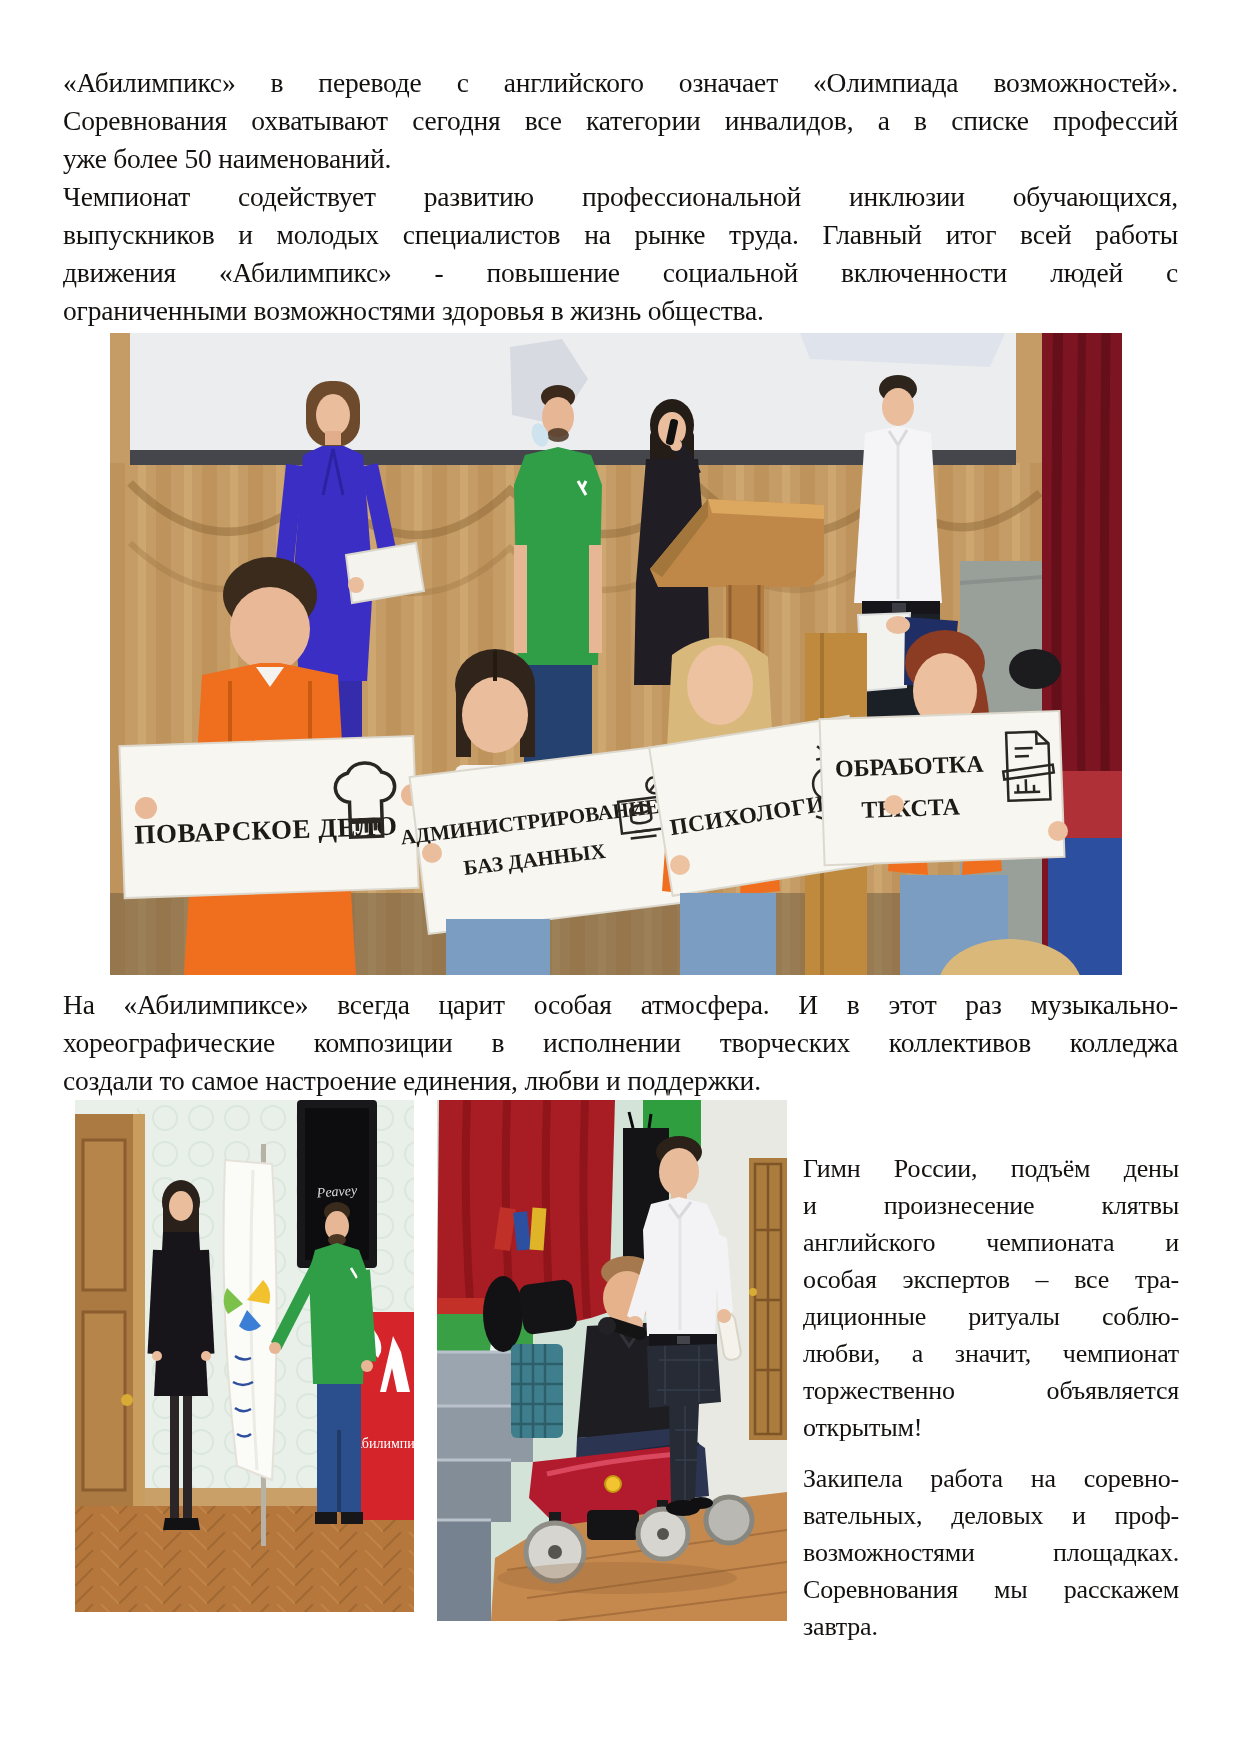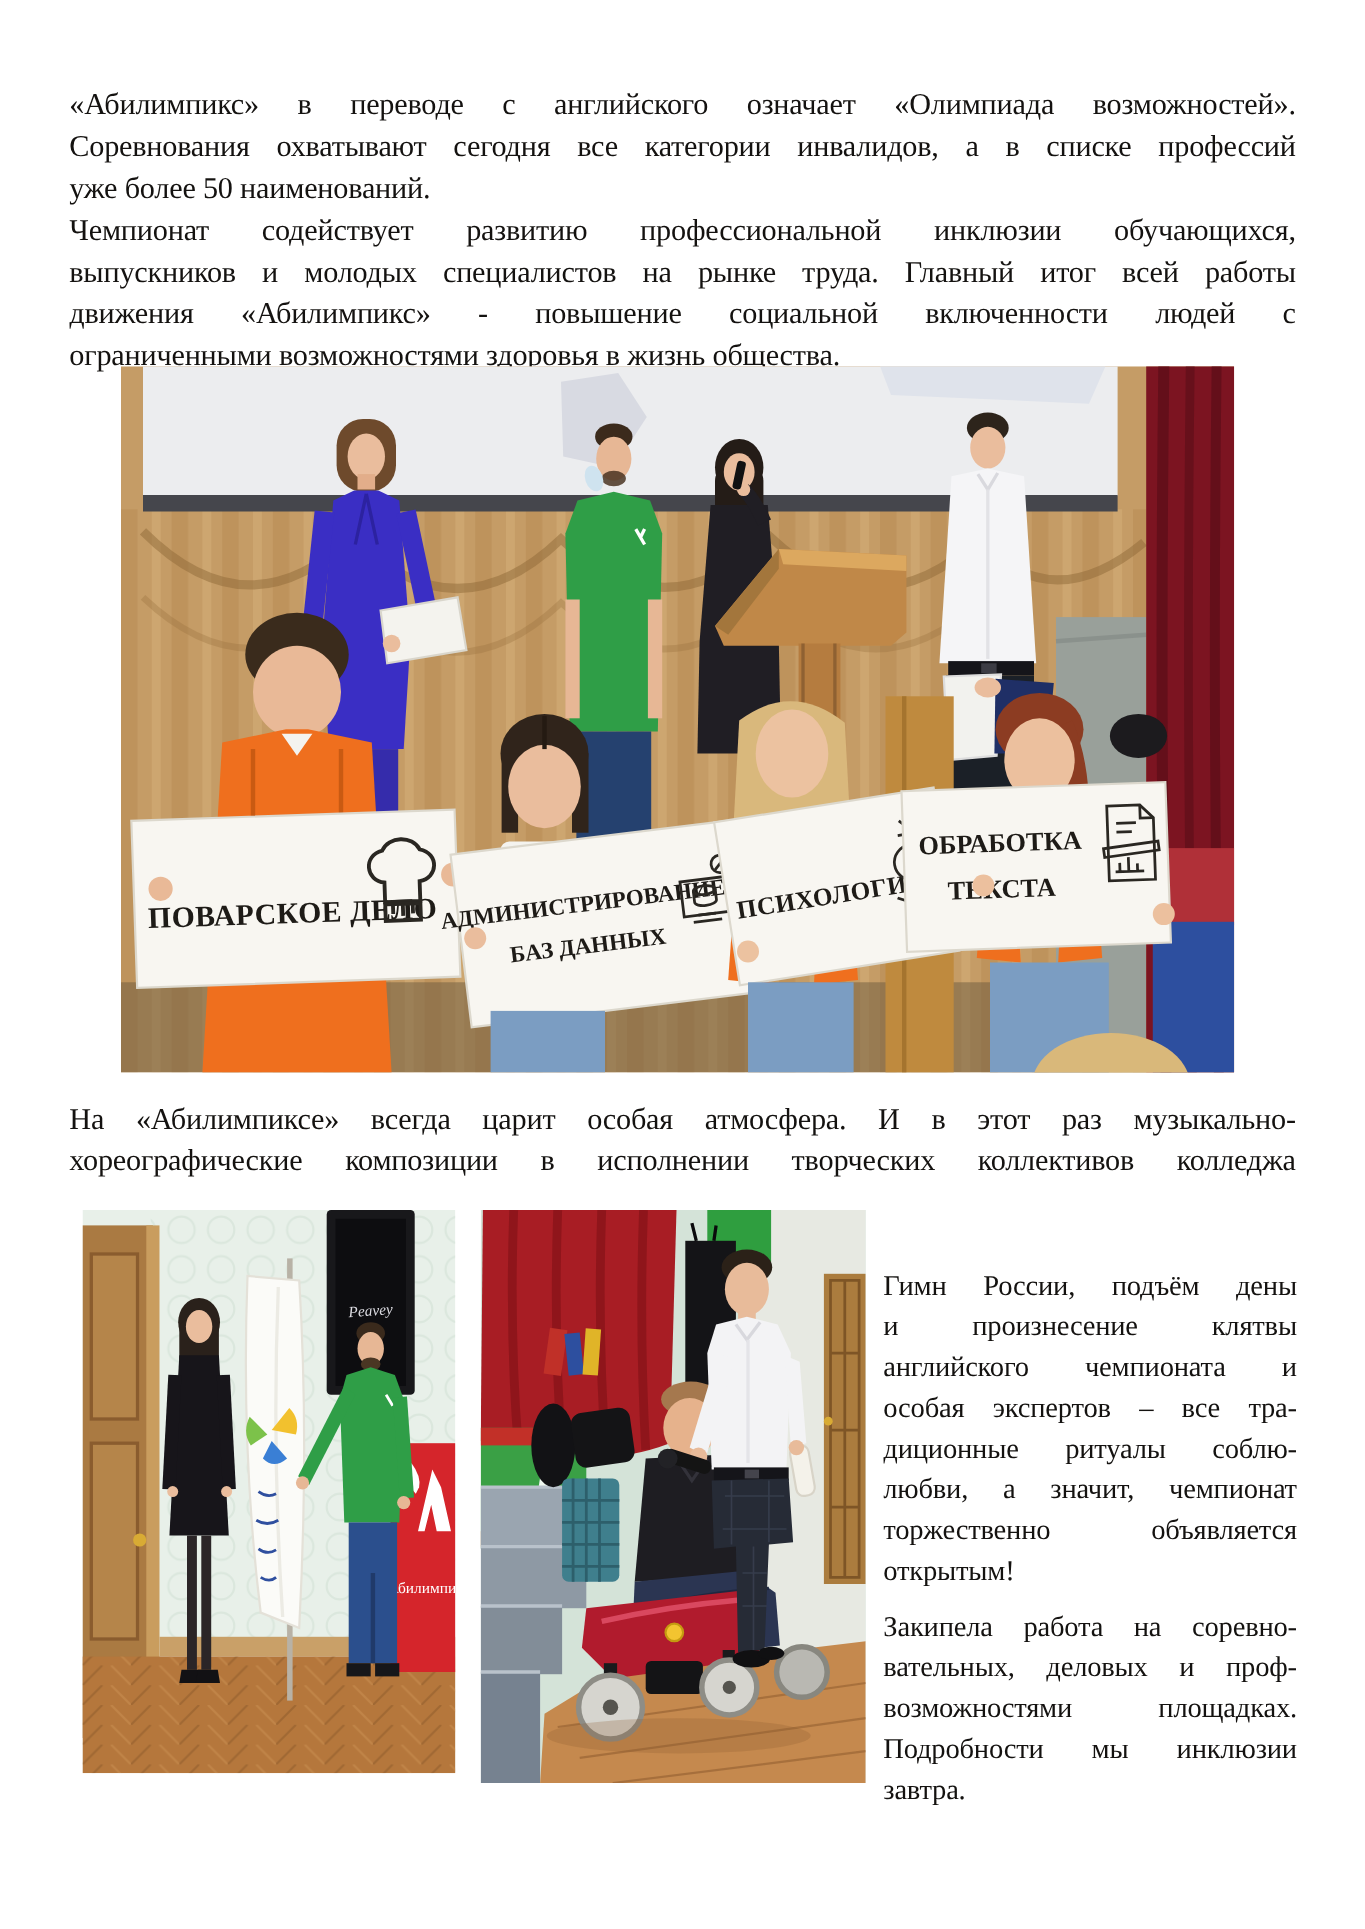--- a/index.html
+++ b/index.html
@@ -5,7 +5,7 @@
   html,body{margin:0;padding:0;background:#ffffff;}
   .page{position:relative;width:1241px;height:1754px;background:#fff;overflow:hidden;
         font-family:"Liberation Serif","DejaVu Serif",serif;color:#141210;}
-  .para{position:absolute;left:63px;width:1115px;margin-top:12px;}
+  .para{position:absolute;left:63px;width:1115px;}
   .ln{height:38px;line-height:38px;font-size:27.5px;letter-spacing:-0.2px;
       text-align:justify;text-align-last:justify;overflow:hidden;white-space:nowrap;}
   .ln.last{text-align-last:left;}

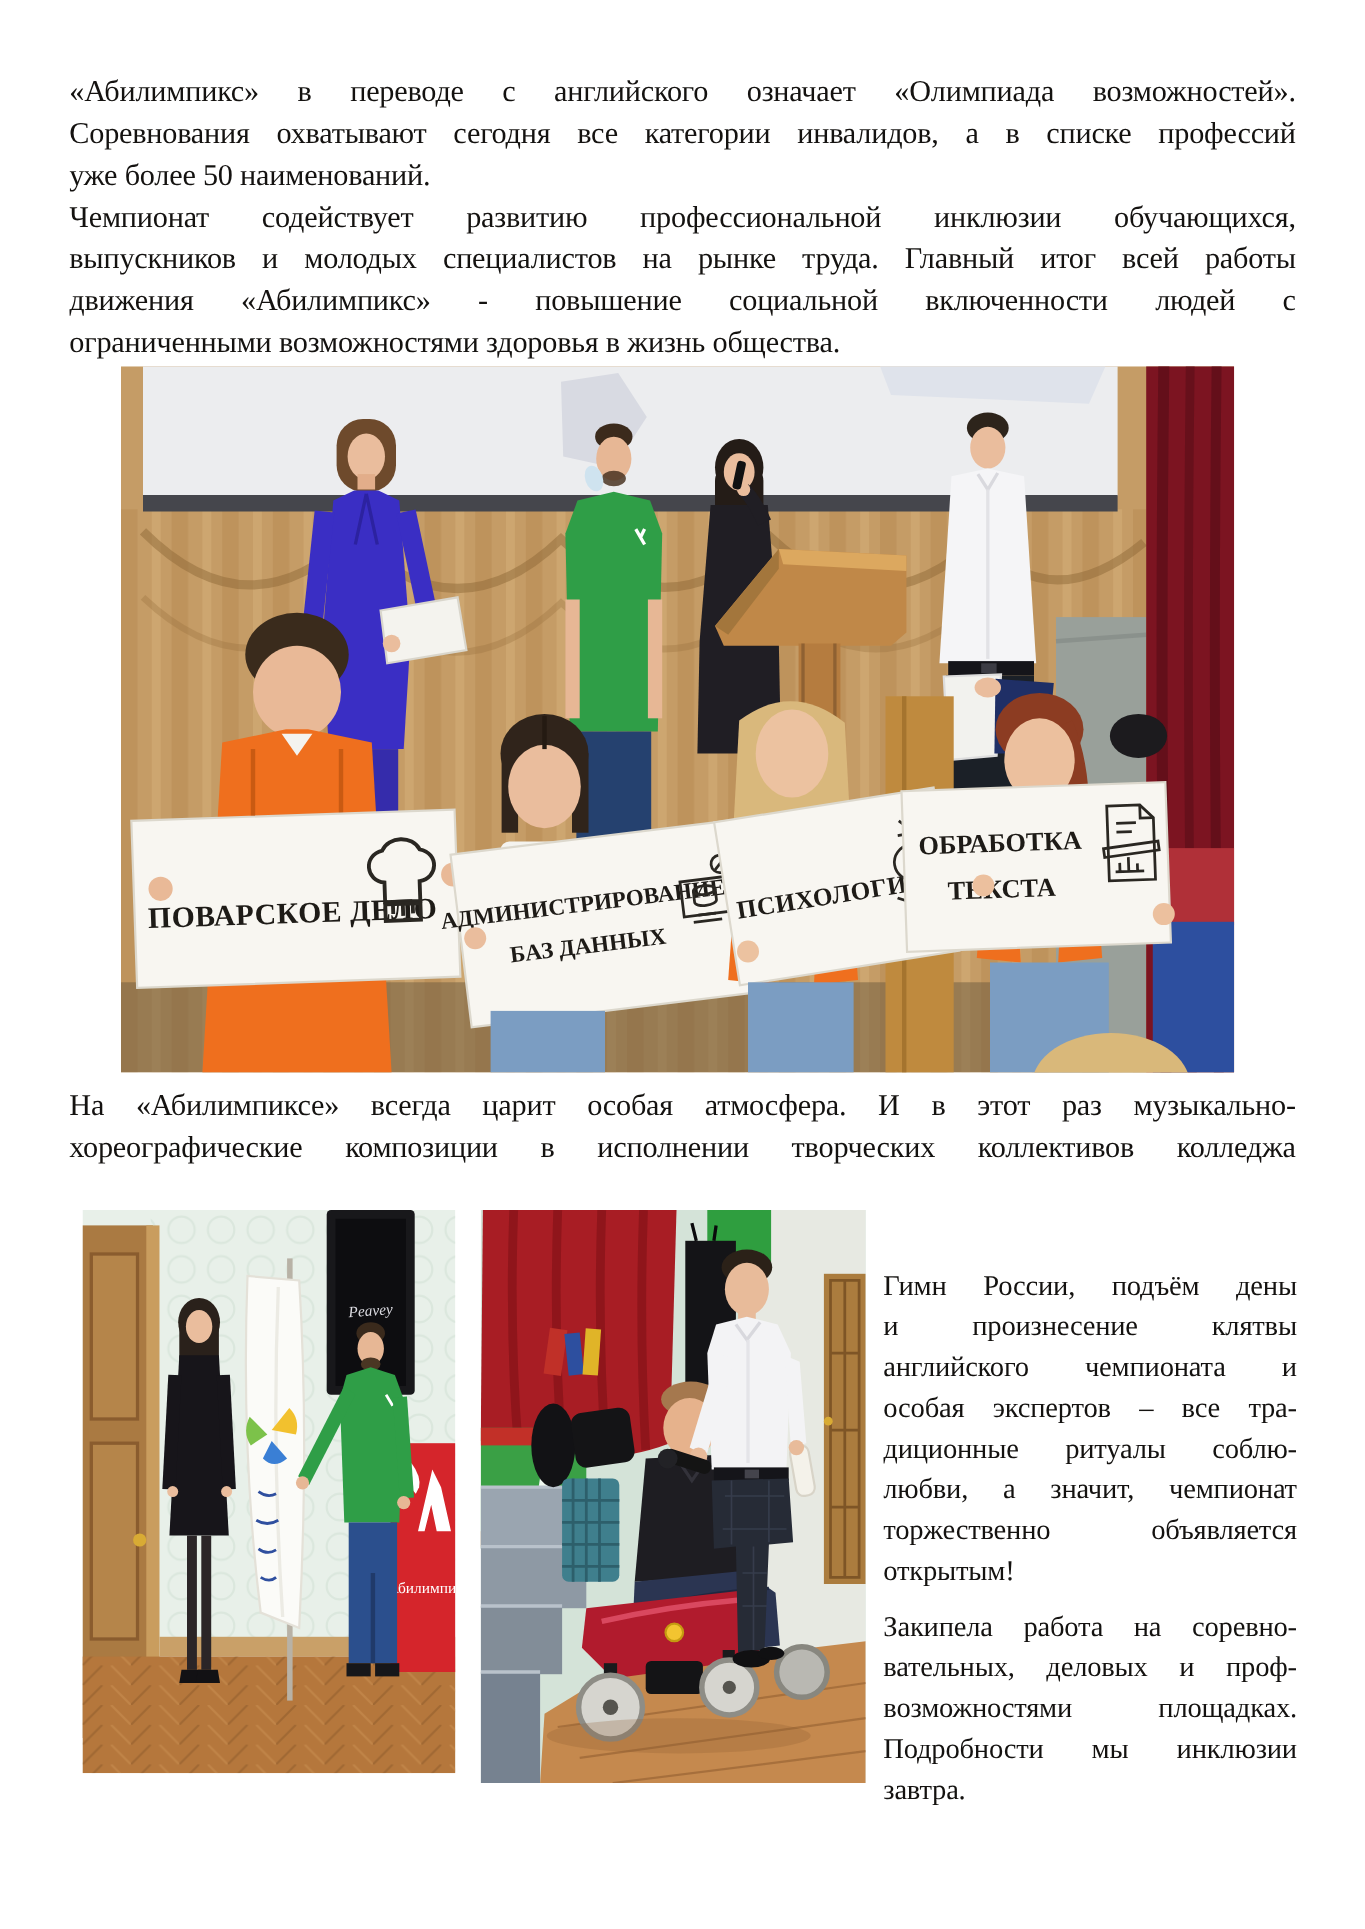--- a/index.html
+++ b/index.html
@@ -233,6 +233,7 @@
   <div class="para" id="p3">
     <div class="ln">На «Абилимпиксе» всегда царит особая атмосфера. И в этот раз музыкально-</div>
     <div class="ln">хореографические композиции в исполнении творческих коллективов колледжа</div>
+    <div class="ln last">создали то самое настроение единения, любви и поддержки.</div>
   </div>
 
   <figure id="photo2">

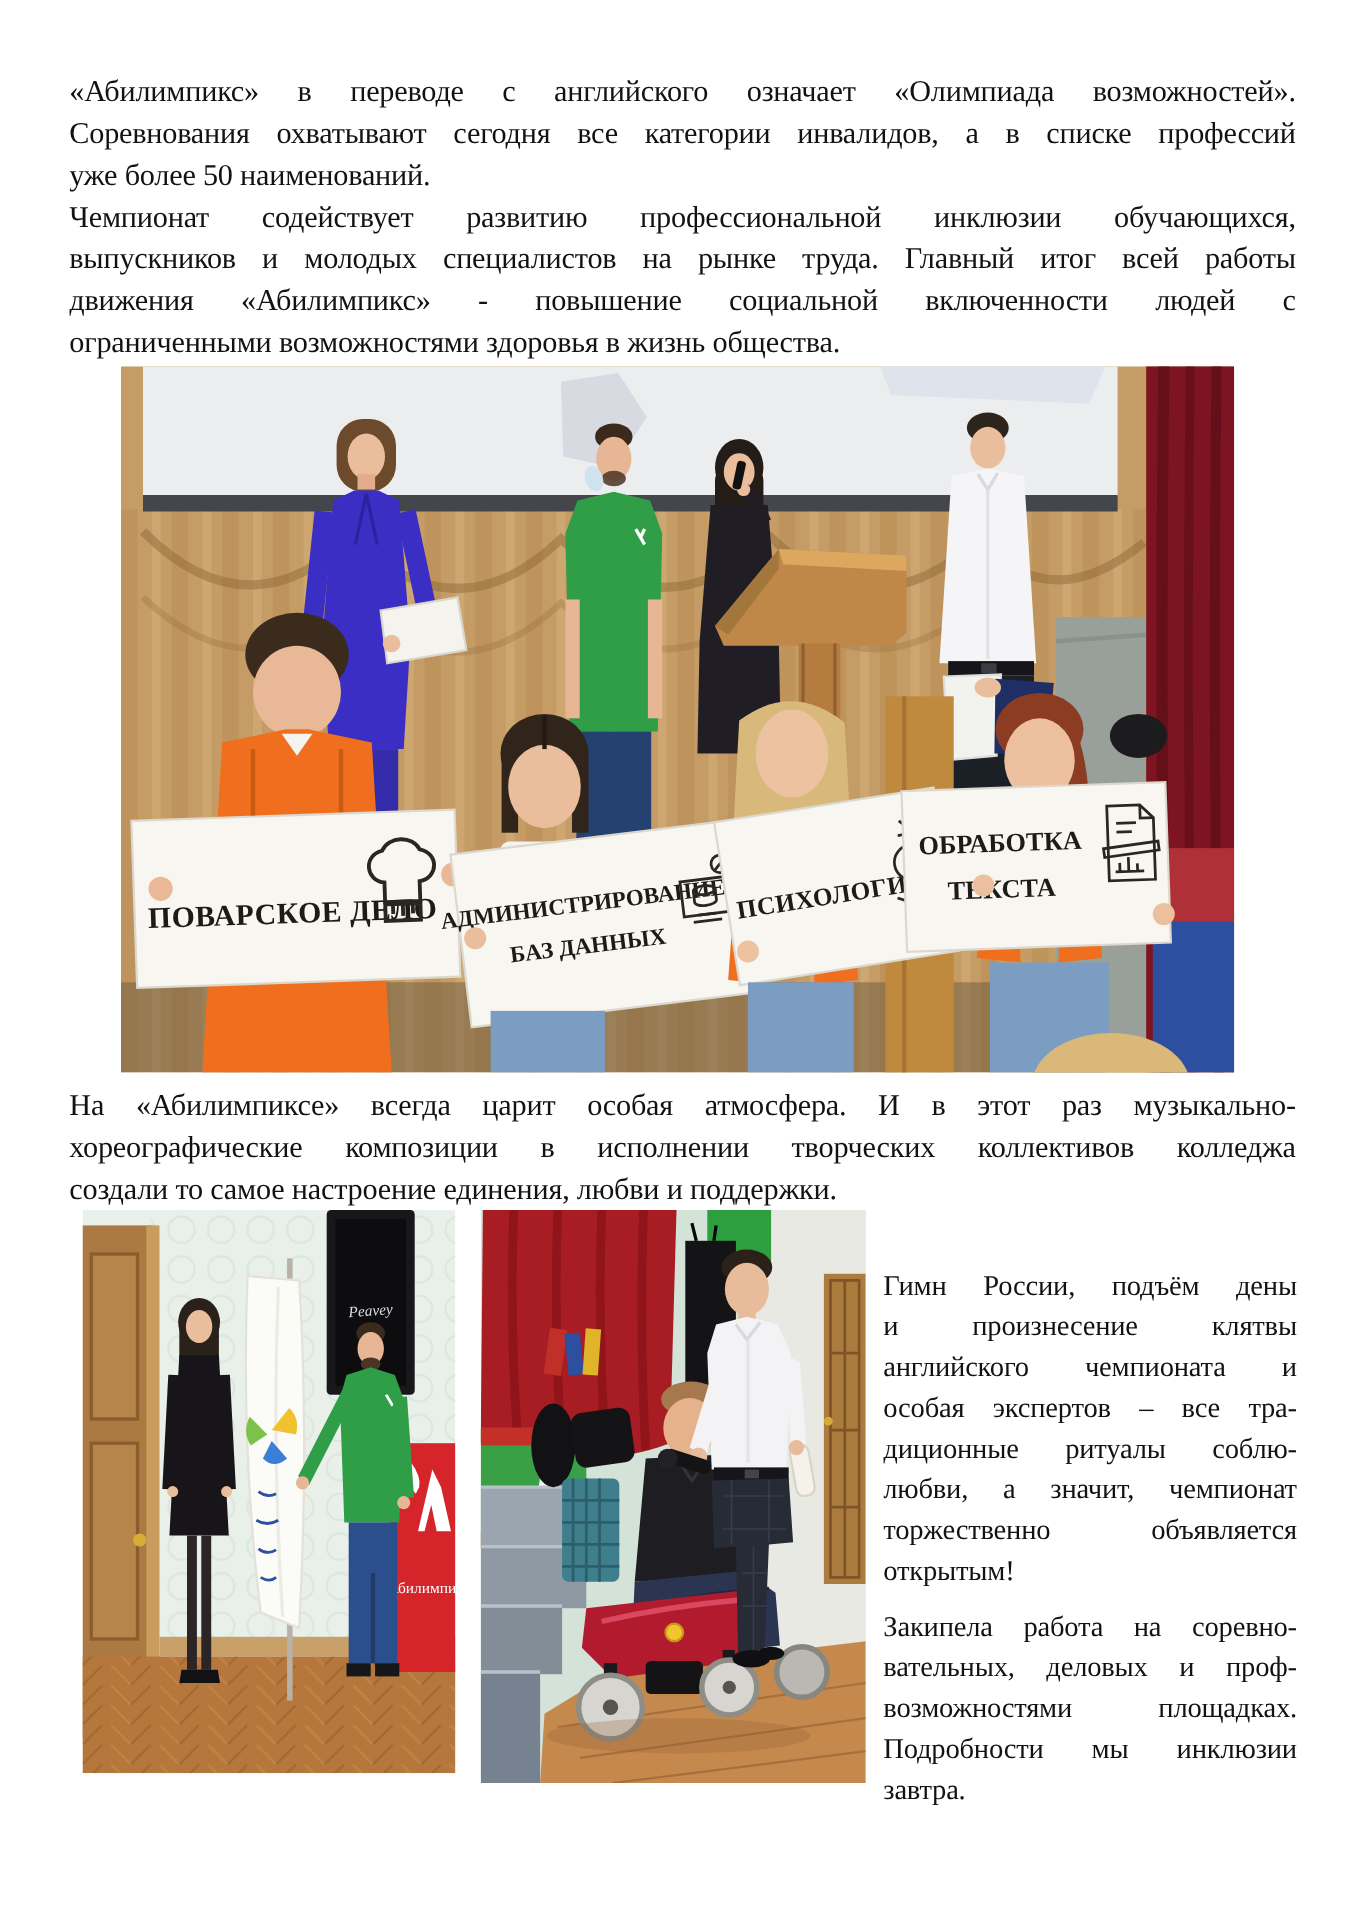--- a/index.html
+++ b/index.html
@@ -436,7 +436,7 @@
     <div class="ln">Закипела работа на соревно-</div>
     <div class="ln">вательных, деловых и проф-</div>
     <div class="ln">возможностями площадках.</div>
-    <div class="ln">Подробности мы инклюзии</div>
+    <div class="ln">Соревнования мы расскажем</div>
     <div class="ln last">завтра.</div>
   </div>
 

